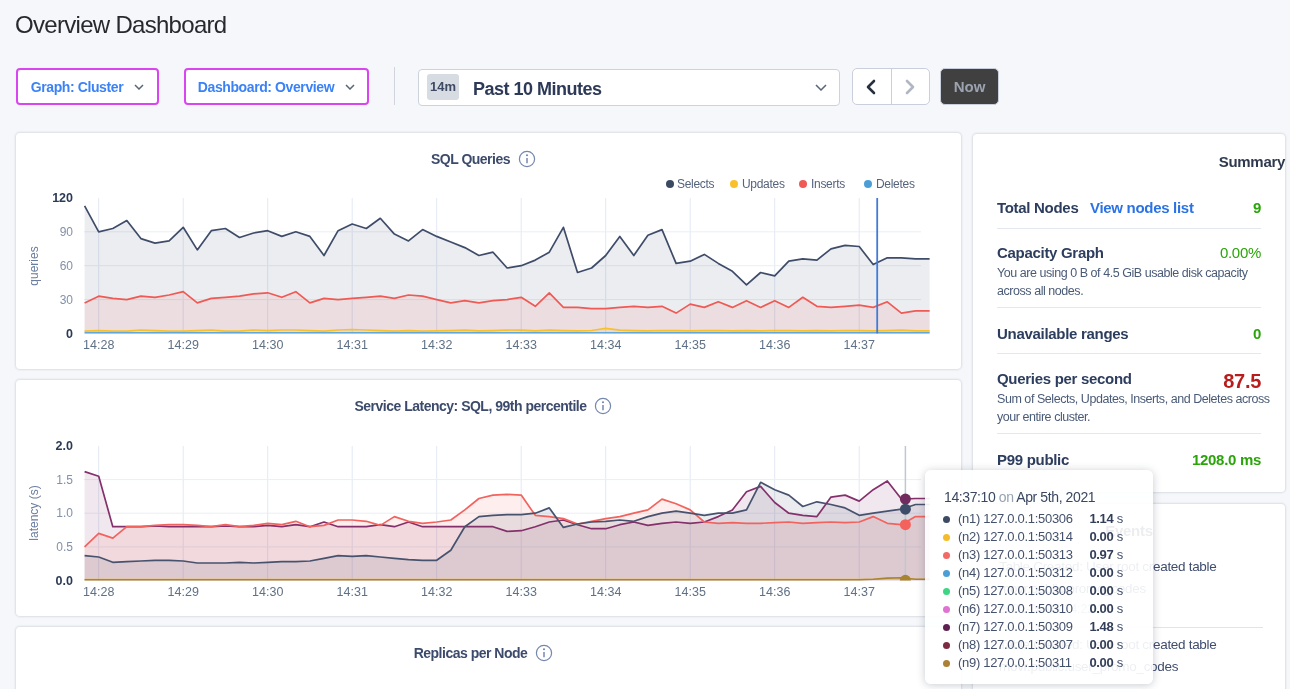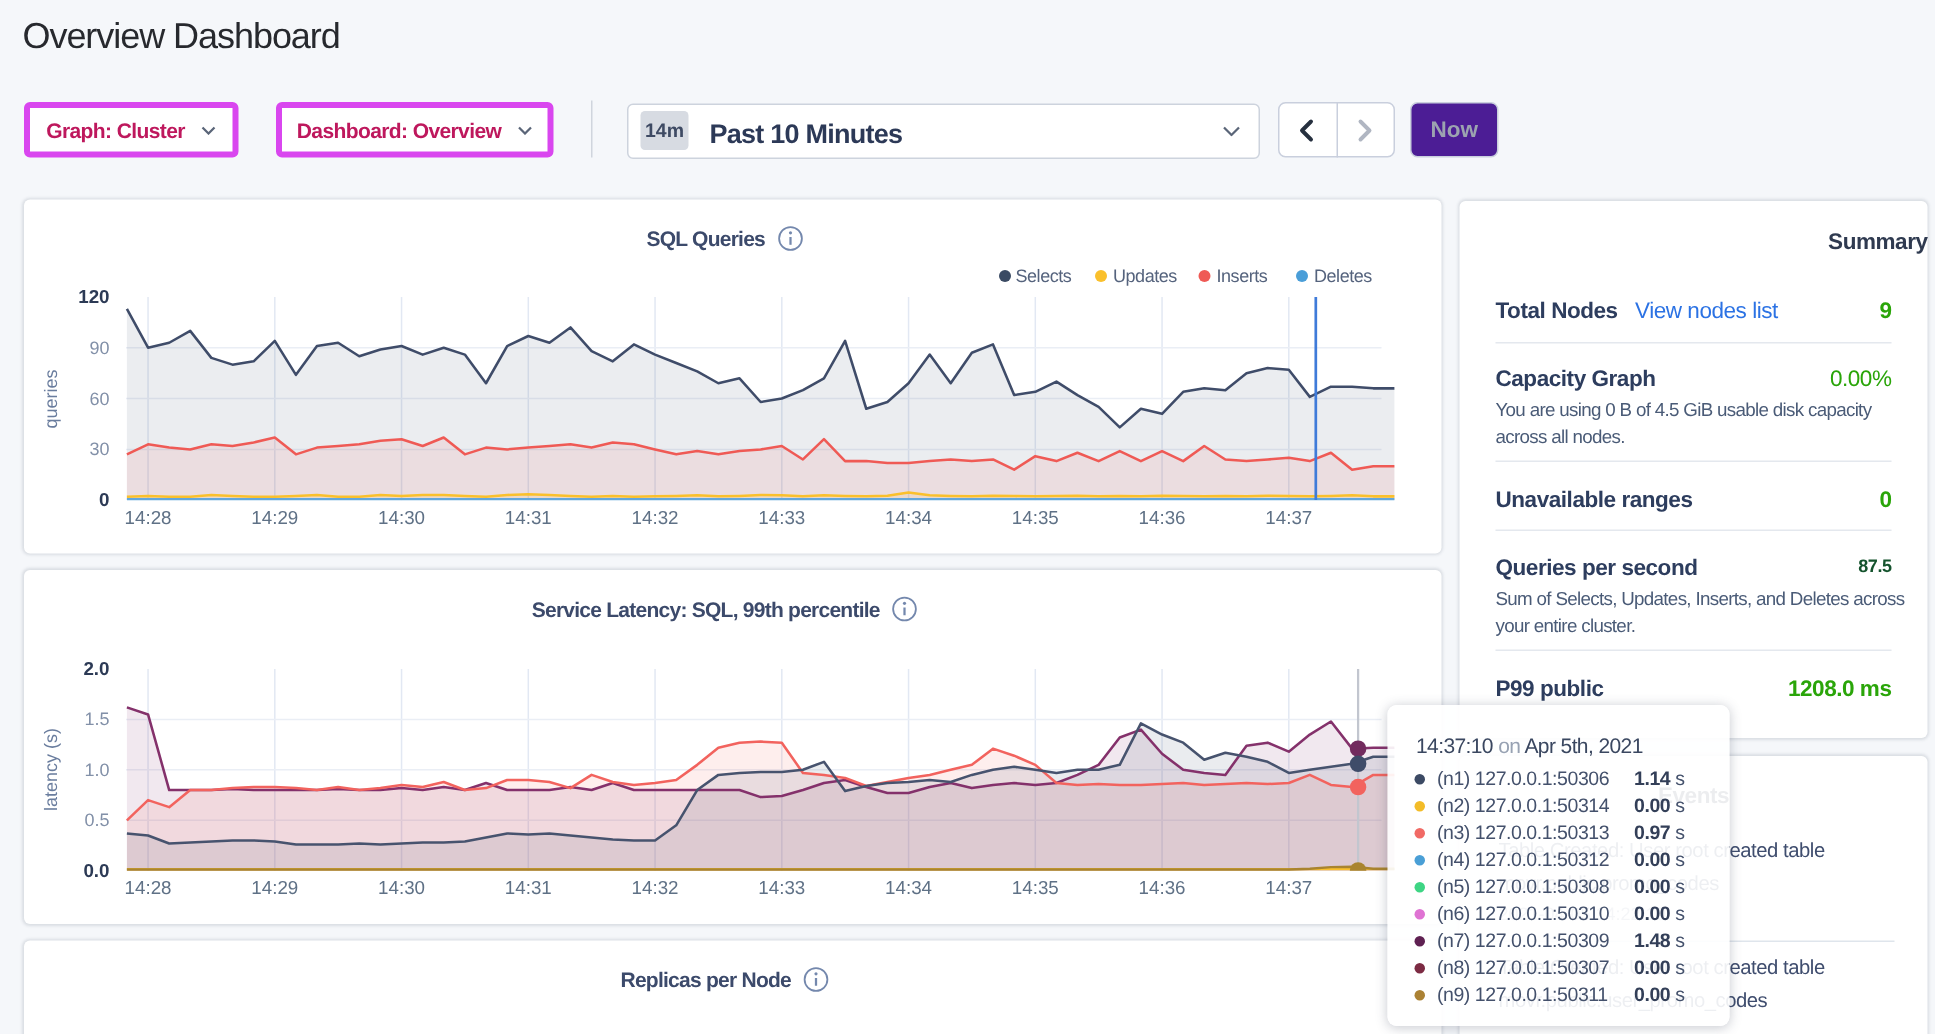--- a/index.html
+++ b/index.html
@@ -2,8 +2,8 @@
 <html><head><meta charset="utf-8"><style>
 * { margin:0; padding:0; }
 html,body { width:1290px; height:689px; overflow:hidden; background:#f5f7fa; font-family:"Liberation Sans", sans-serif; }
-.btn { position:absolute; height:37px; background:#fff; border:4px solid #d946ef; border-radius:4px; box-sizing:border-box;
-  display:flex; align-items:center; justify-content:center; font-size:14px; letter-spacing:-0.4px; font-weight:bold; color:#be185d; }
+.btn { position:absolute; height:37px; background:#fff; border:2px solid #d946ef; border-radius:4px; box-sizing:border-box;
+  display:flex; align-items:center; justify-content:center; font-size:14px; letter-spacing:-0.4px; font-weight:bold; color:#3b82f6; }
 svg text { font-family:"Liberation Sans", sans-serif; }
 </style></head>
 <body>

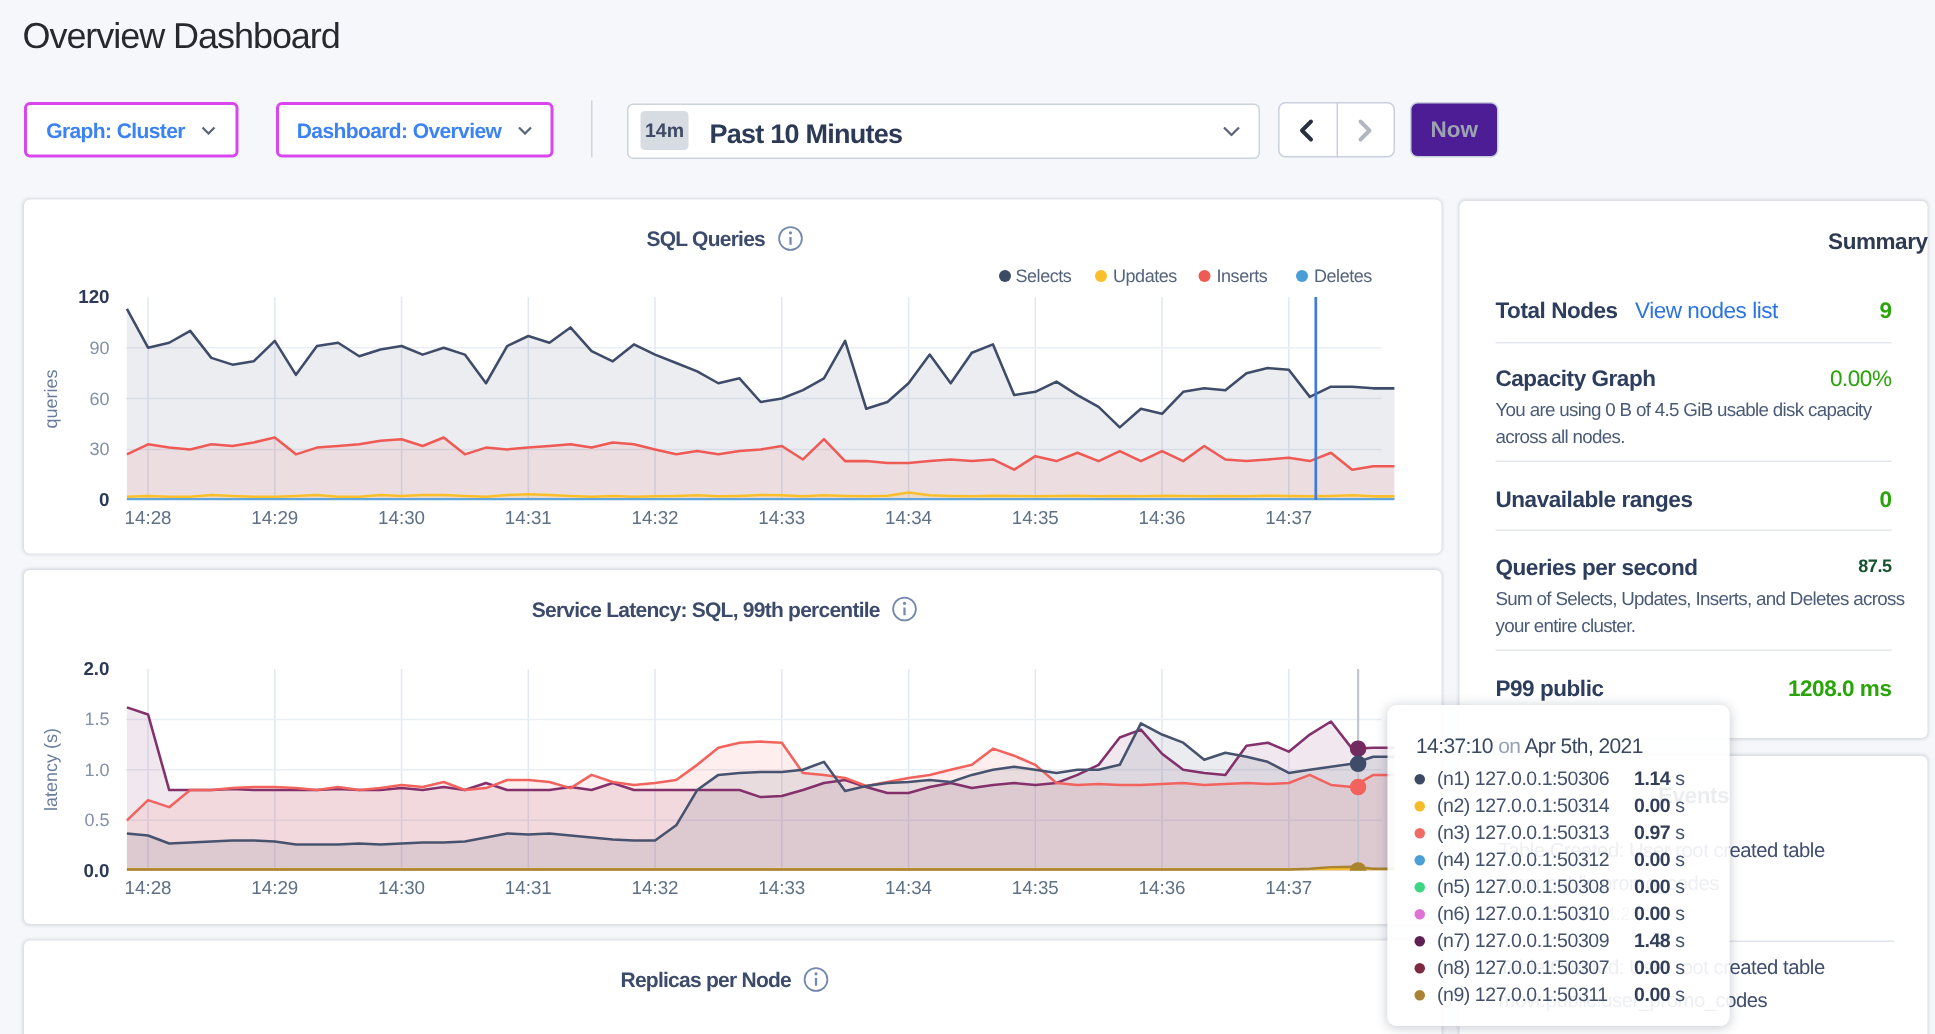--- a/index.html
+++ b/index.html
@@ -30,7 +30,7 @@
 <svg width="10" height="16" viewBox="0 0 10 16" style="position:absolute;left:905px;top:79px">
     <path d="M2 2 L8 8 L2 14" fill="none" stroke="#b0b6c2" stroke-width="2.6" stroke-linecap="round" stroke-linejoin="round"></path>
   </svg>
-<div style="position:absolute;left:940px;top:68px;width:59px;height:37px;background:#4c1d95;border:1px solid #c9cfdd;border-radius:5px;box-sizing:border-box;text-align:center;line-height:35px;font-size:15px;font-weight:bold;color:#9ca3b0">Now</div>
+<div style="position:absolute;left:940px;top:68px;width:59px;height:37px;background:#404040;border:1px solid #c9cfdd;border-radius:5px;box-sizing:border-box;text-align:center;line-height:35px;font-size:15px;font-weight:bold;color:#9ca3b0">Now</div>
 
 <div style="position:absolute;left:16px;top:133px;width:945px;height:236px;background:#fff;border-radius:4px;box-shadow:0 0 2px 1px rgba(60,70,90,0.14)">
 <div style="position:absolute;left:-18px;top:18px;width:945px;text-align:center;font-size:14px;font-weight:bold;letter-spacing:-0.5px;color:#3c4a6b">SQL Queries</div>

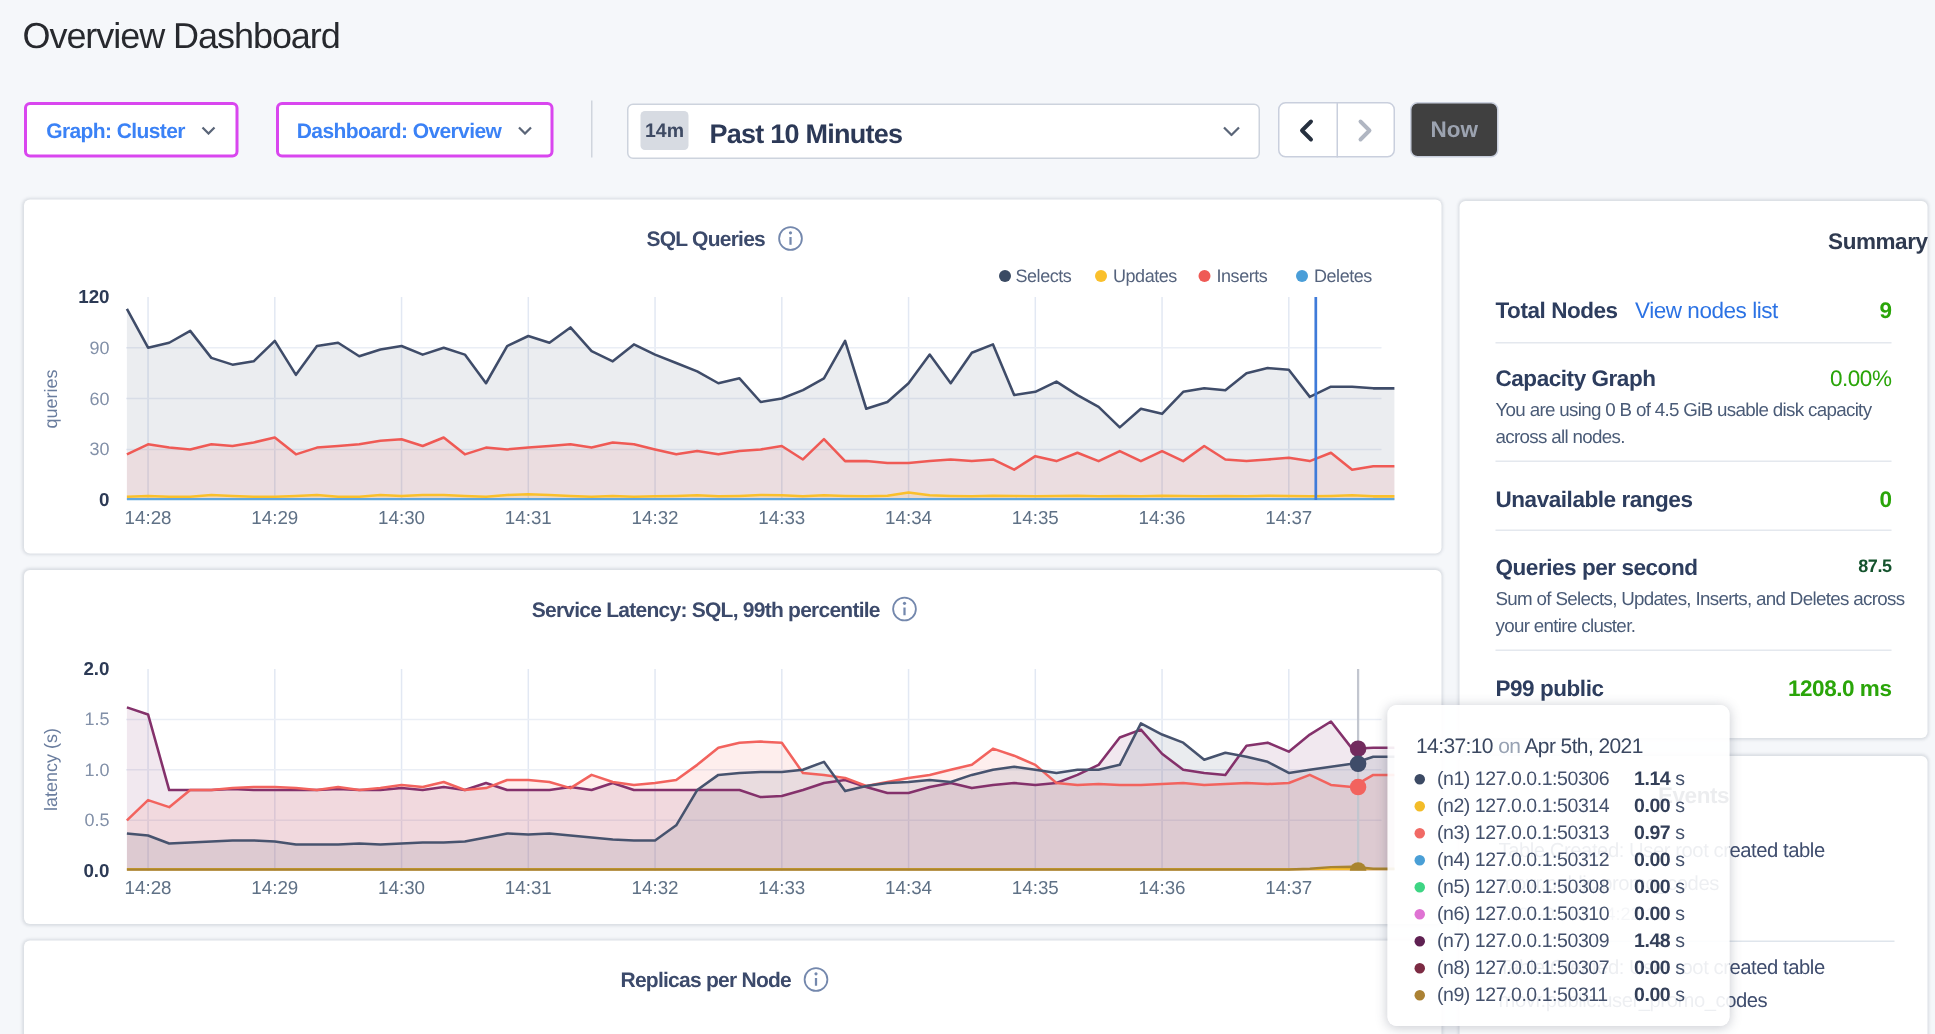--- a/index.html
+++ b/index.html
@@ -160,7 +160,7 @@
 <div style="position:absolute;left:973px;top:134px;width:312px;height:358px;background:#fff;border-radius:4px;box-shadow:0 0 2px 1px rgba(60,70,90,0.14)"></div>
 <div class="sumtitle" style="position:absolute;left:973px;top:153px;width:312px;text-align:right;font-size:15px;letter-spacing:-0.3px;font-weight:bold;color:#2f3a50">Summary</div>
 <div style="position:absolute;left:997px;top:199px;font-size:15px;letter-spacing:-0.3px;font-weight:bold;color:#2d3d5e">Total Nodes</div>
-<div style="position:absolute;left:1090px;top:199px;font-size:15px;letter-spacing:-0.3px;font-weight:normal;color:#2b72e4">View nodes list</div>
+<div style="position:absolute;left:1090px;top:199px;font-size:15px;letter-spacing:-0.3px;font-weight:bold;color:#2b72e4">View nodes list</div>
 <div style="position:absolute;left:997px;top:199px;width:264px;text-align:right;font-size:15px;letter-spacing:-0.3px;font-weight:bold;color:#2aa509">9</div>
 <div style="position:absolute;left:997px;top:228px;width:264px;border-top:1px solid #e4e8ee"></div>
 <div style="position:absolute;left:997px;top:244px;font-size:15px;letter-spacing:-0.3px;font-weight:bold;color:#2d3d5e">Capacity Graph</div>

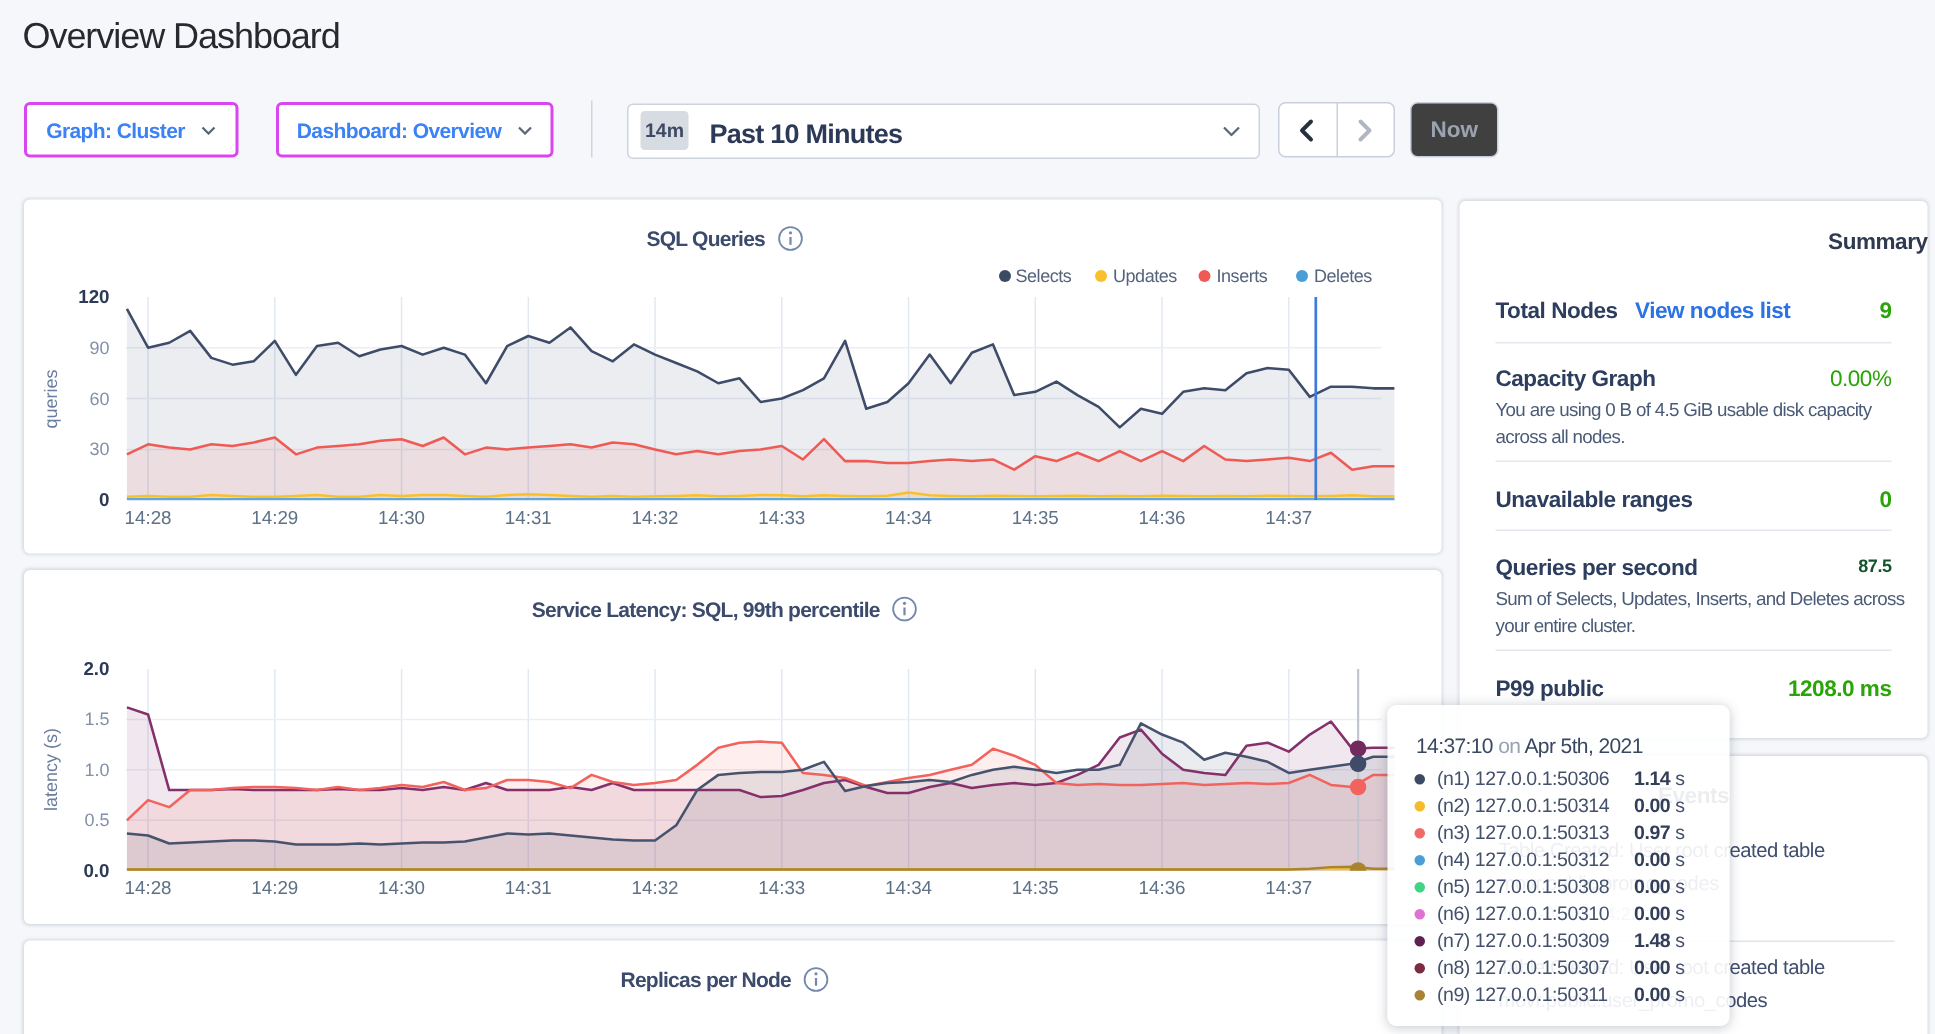--- a/index.html
+++ b/index.html
@@ -171,7 +171,7 @@
 <div style="position:absolute;left:997px;top:325px;width:264px;text-align:right;font-size:15px;letter-spacing:-0.3px;font-weight:bold;color:#2aa509">0</div>
 <div style="position:absolute;left:997px;top:353px;width:264px;border-top:1px solid #e4e8ee"></div>
 <div style="position:absolute;left:997px;top:370px;font-size:15px;letter-spacing:-0.3px;font-weight:bold;color:#2d3d5e">Queries per second</div>
-<div style="position:absolute;left:997px;top:370px;width:264px;text-align:right;font-size:12px;letter-spacing:-0.3px;font-weight:bold;color:#14532d">87.5</div>
+<div style="position:absolute;left:997px;top:370px;width:264px;text-align:right;font-size:20px;letter-spacing:-0.3px;font-weight:bold;color:#b91c1c">87.5</div>
 <div style="position:absolute;left:997px;top:391px;width:288px;font-size:12.5px;letter-spacing:-0.45px;line-height:17.5px;color:#4a5b77">Sum of Selects, Updates, Inserts, and Deletes across<br>your entire cluster.</div>
 <div style="position:absolute;left:997px;top:433px;width:264px;border-top:1px solid #e4e8ee"></div>
 <div style="position:absolute;left:997px;top:451px;font-size:15px;letter-spacing:-0.3px;font-weight:bold;color:#2d3d5e">P99 public</div>

